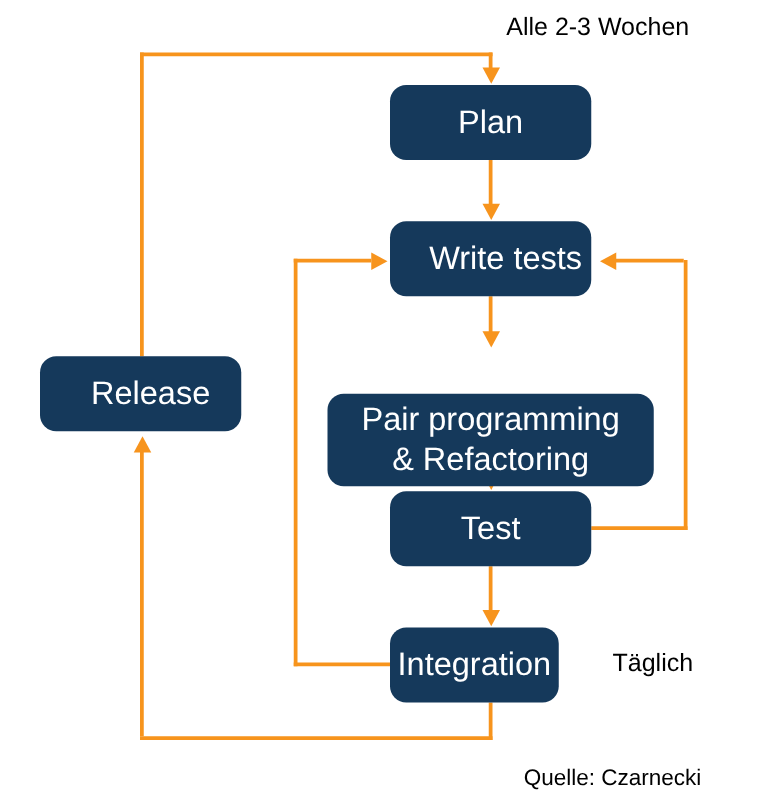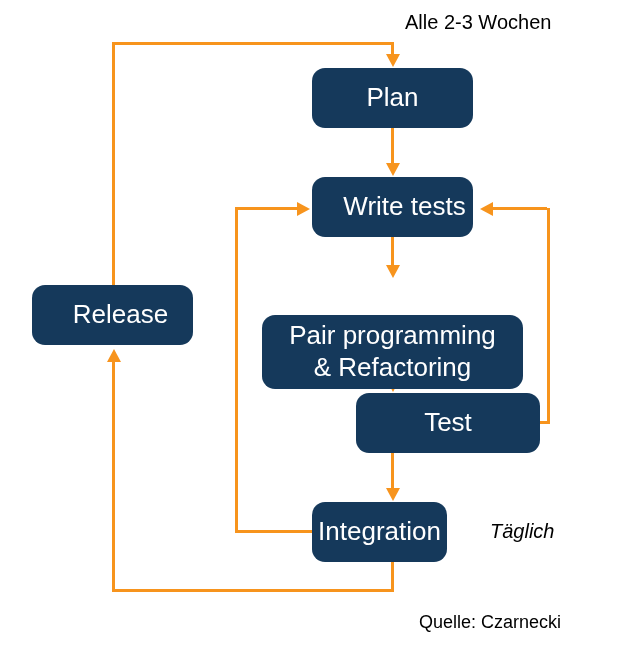--- a/index.html
+++ b/index.html
@@ -97,7 +97,7 @@
     <span>&amp; Refactoring</span>
   </div>
 
-  <div class="node" style="left:312px;top:393px;width:184px;height:60px;margin-left:44px;">
+  <div class="node" style="left:312px;top:393px;width:161px;height:60px;">
     <span>Test</span>
   </div>
 

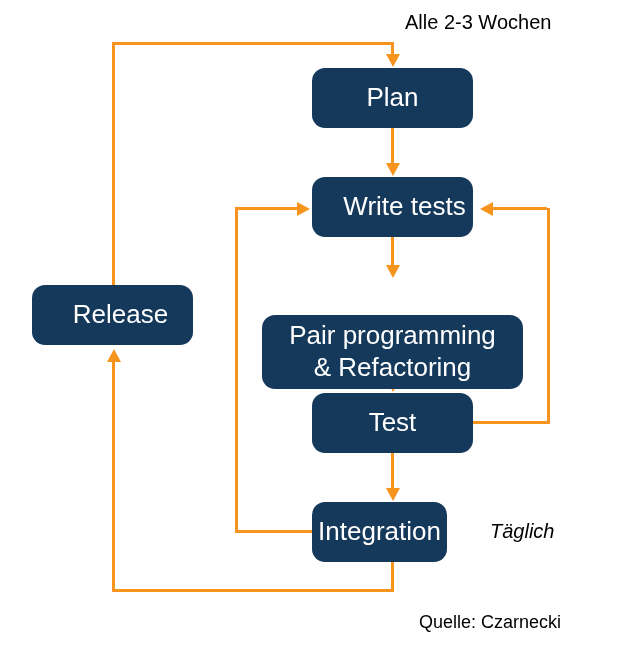--- a/index.html
+++ b/index.html
@@ -110,7 +110,7 @@
   </div>
 
   <div class="label" style="left:405px;top:11px;">Alle 2-3 Wochen</div>
-  <div class="label" style="left:490px;top:520px;font-style:italic;">Täglich</div>
+  <div class="label" style="left:490px;top:520px;">Täglich</div>
   <div class="label small" style="left:419px;top:612px;">Quelle: Czarnecki</div>
 
 </div>

